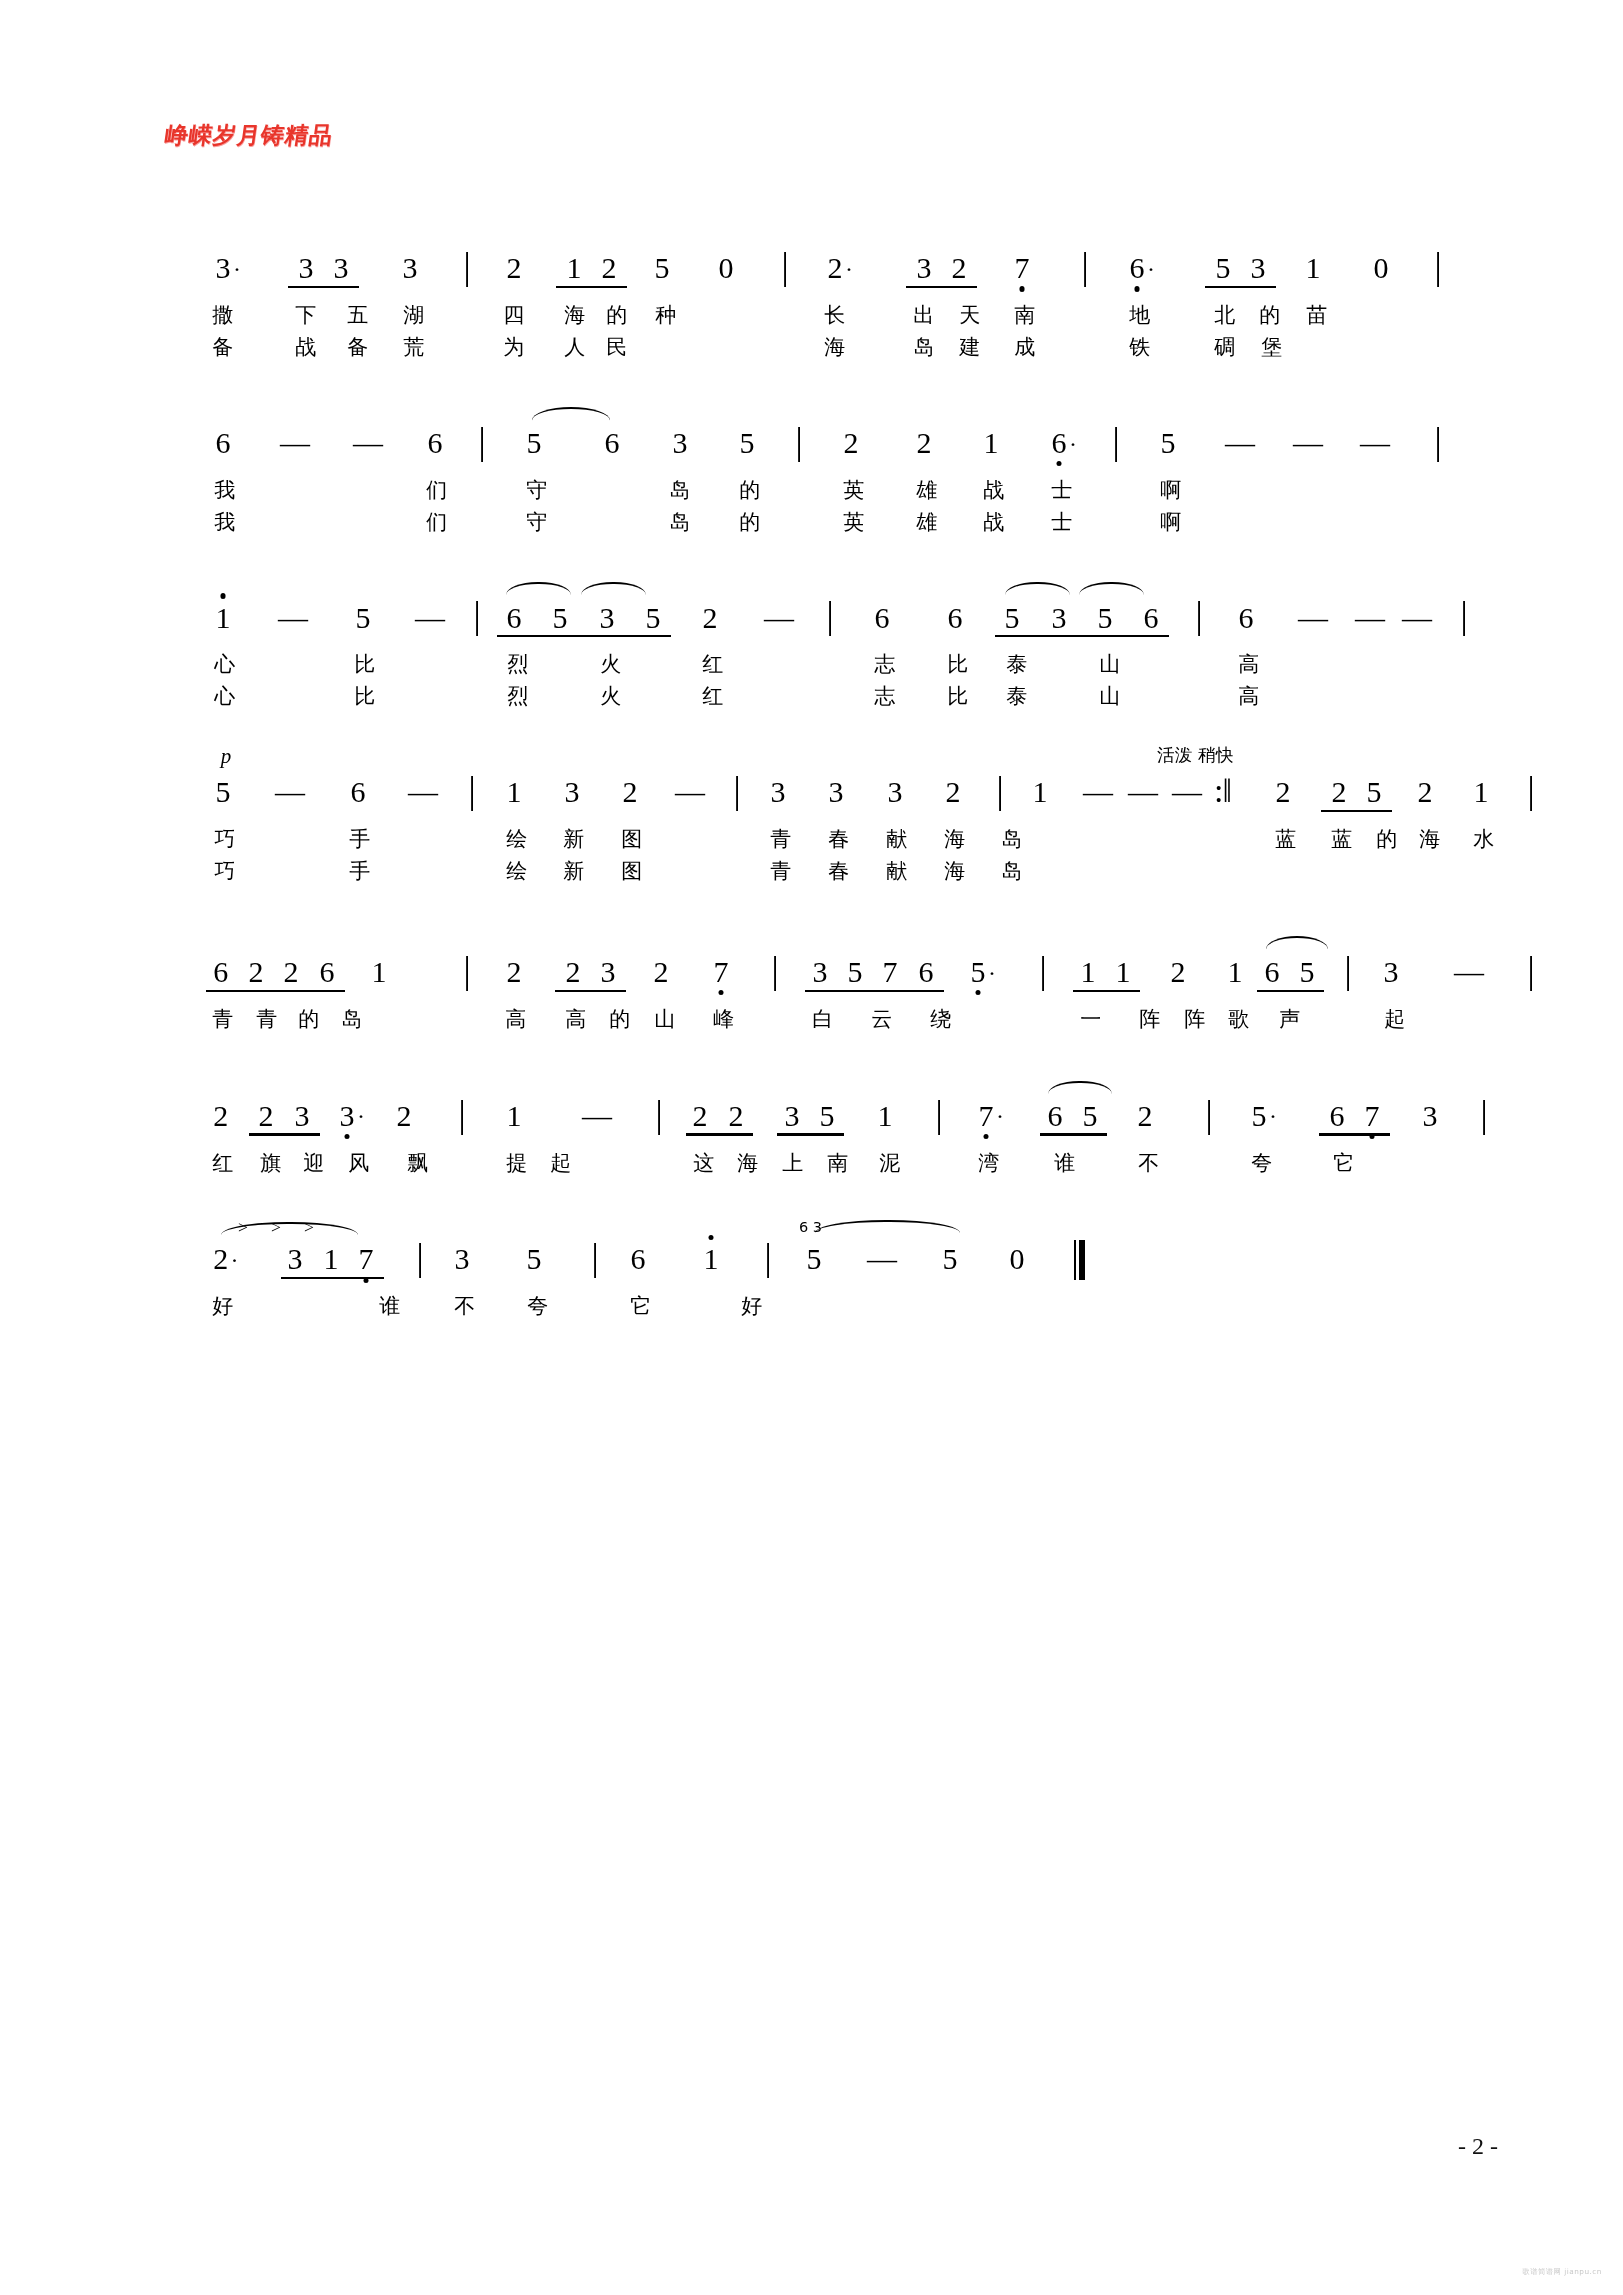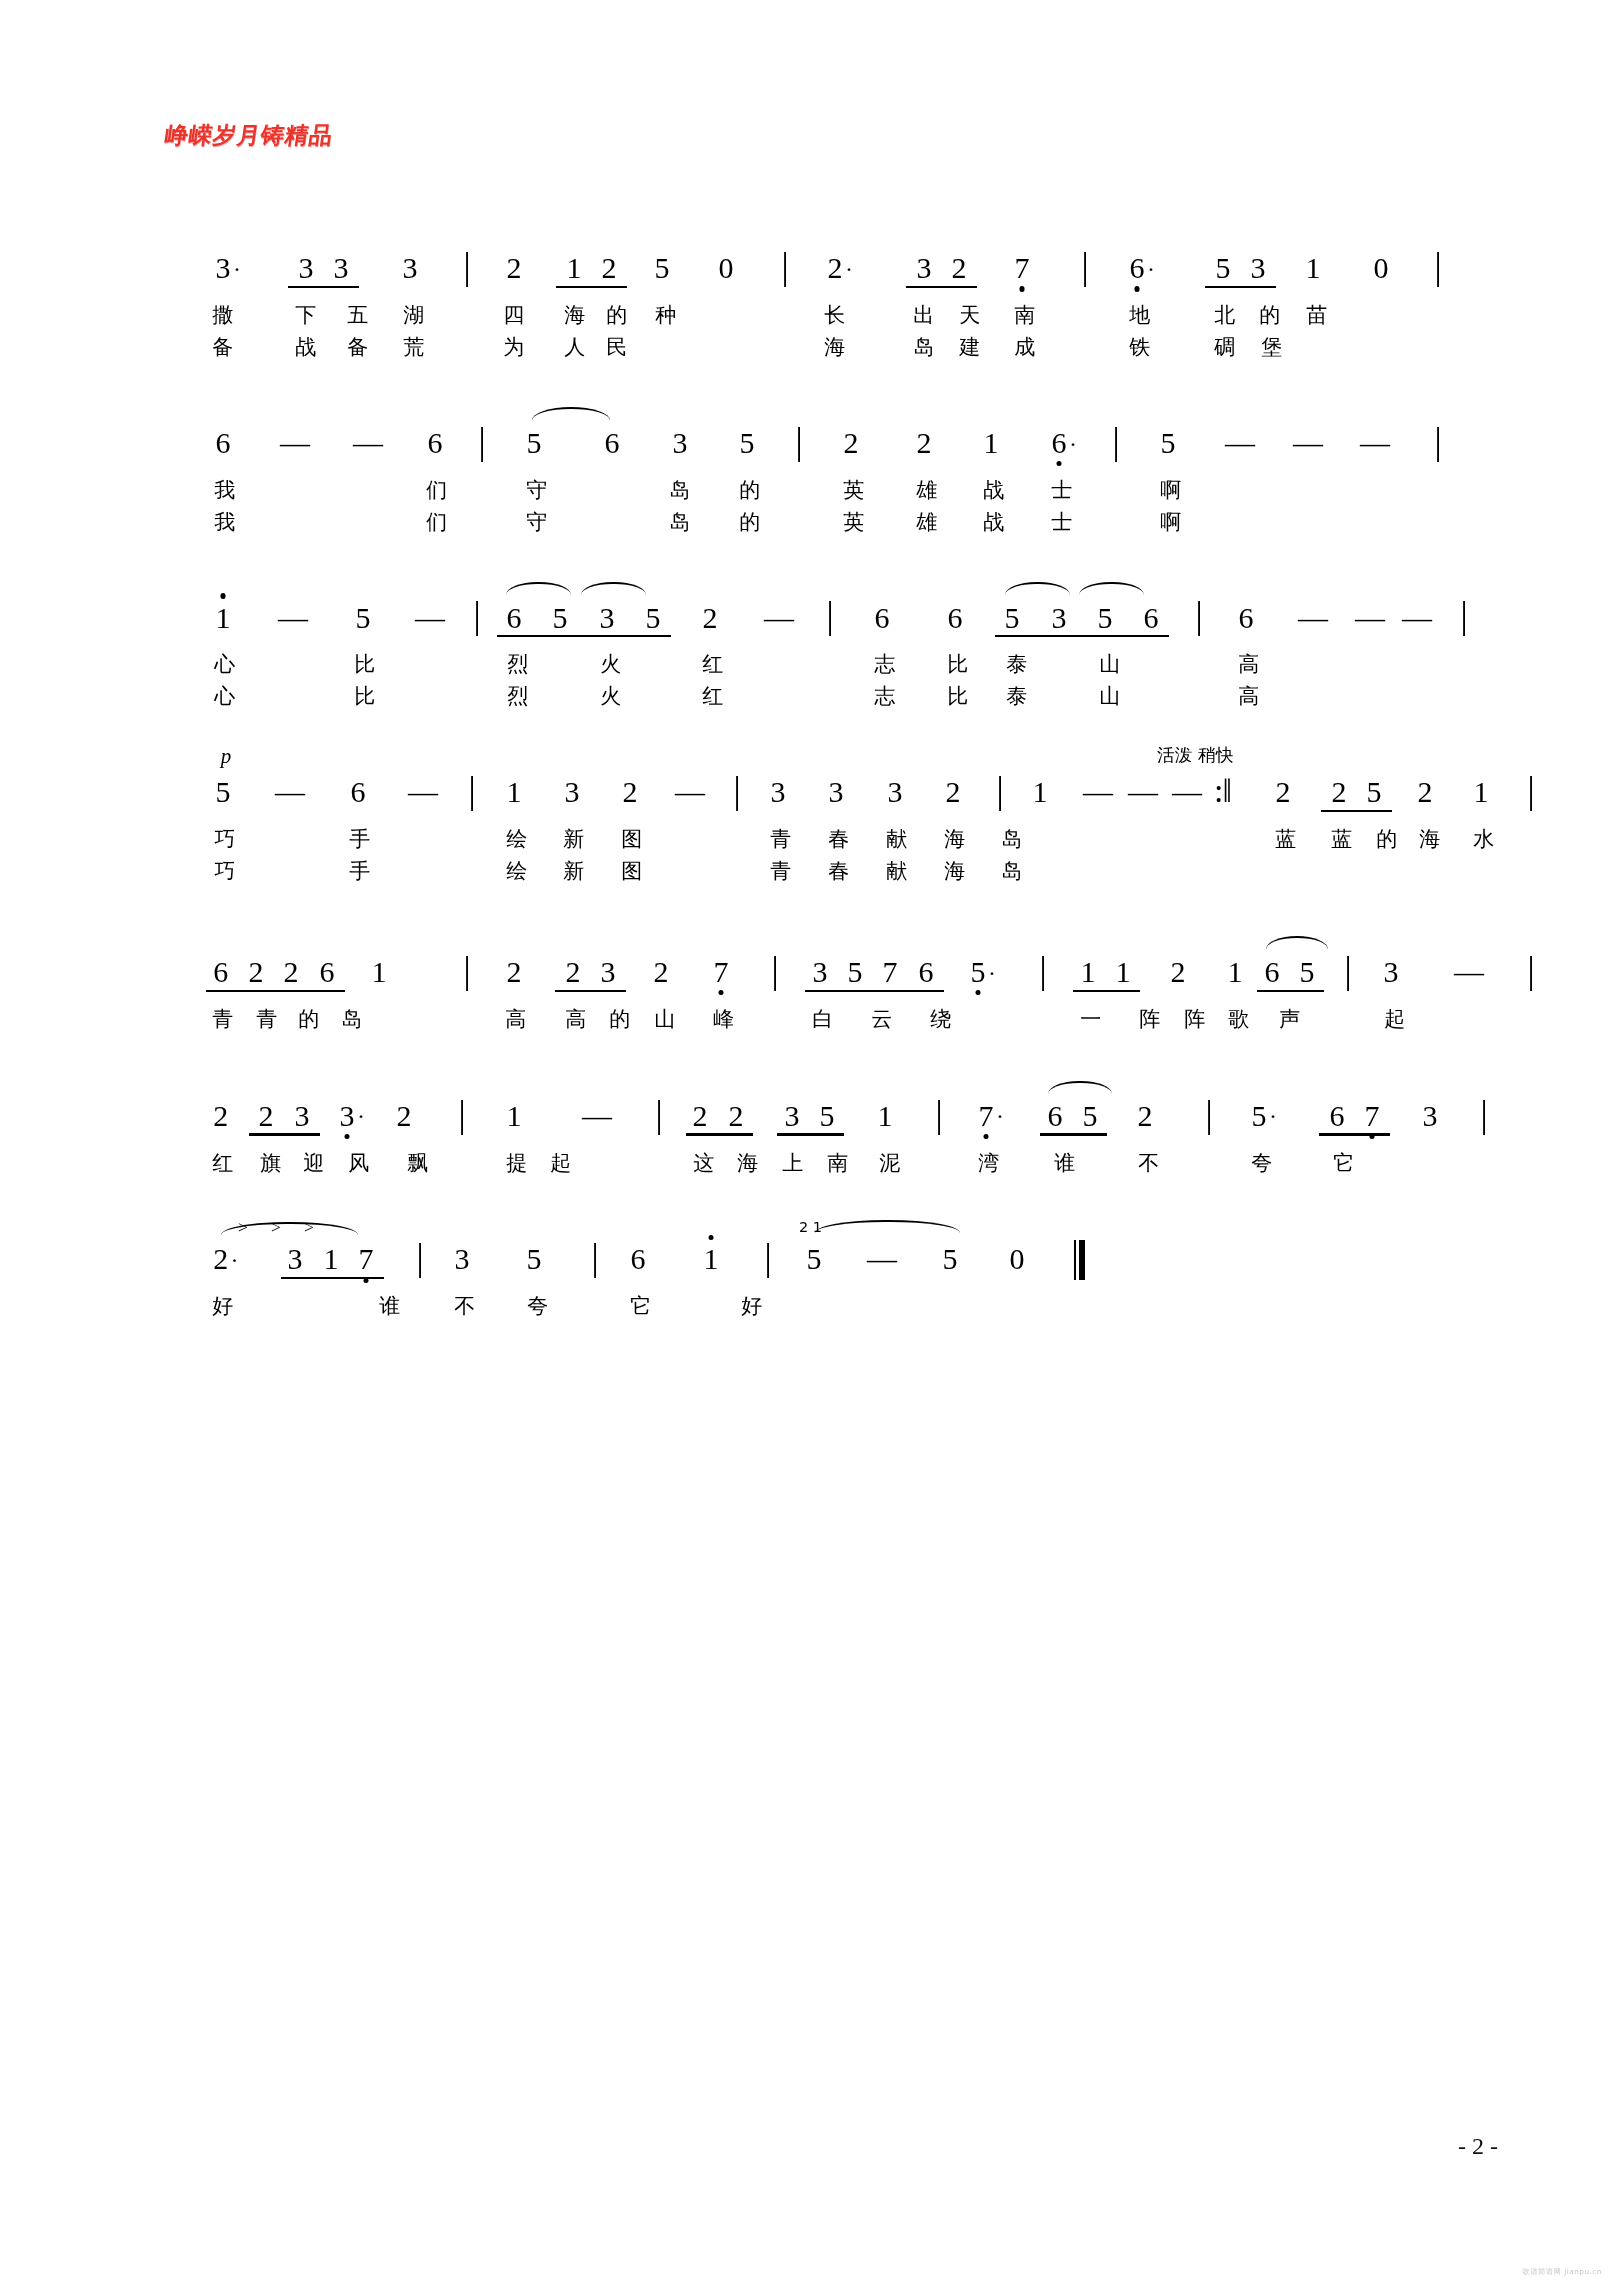--- a/index.html
+++ b/index.html
@@ -560,7 +560,7 @@
         <span class="tok num" style="left:436px;">6</span>
         <span class="tok num hioct" style="left:509px;">1</span>
         <span class="tok bar" style="left:566px;">|</span>
-        <span class="mark" style="left:597px;top:-16.6px;font-size:14.5px;">2 1</span>
+        <span class="mark" style="left:597px;top:-16.6px;font-size:14.5px;">6 3</span>
         <span class="slur" style="left:613px;top:-15.6px;width:145px;"></span>
         <span class="tok num" style="left:612px;">5</span>
         <span class="tok dash" style="left:680px;">—</span>

